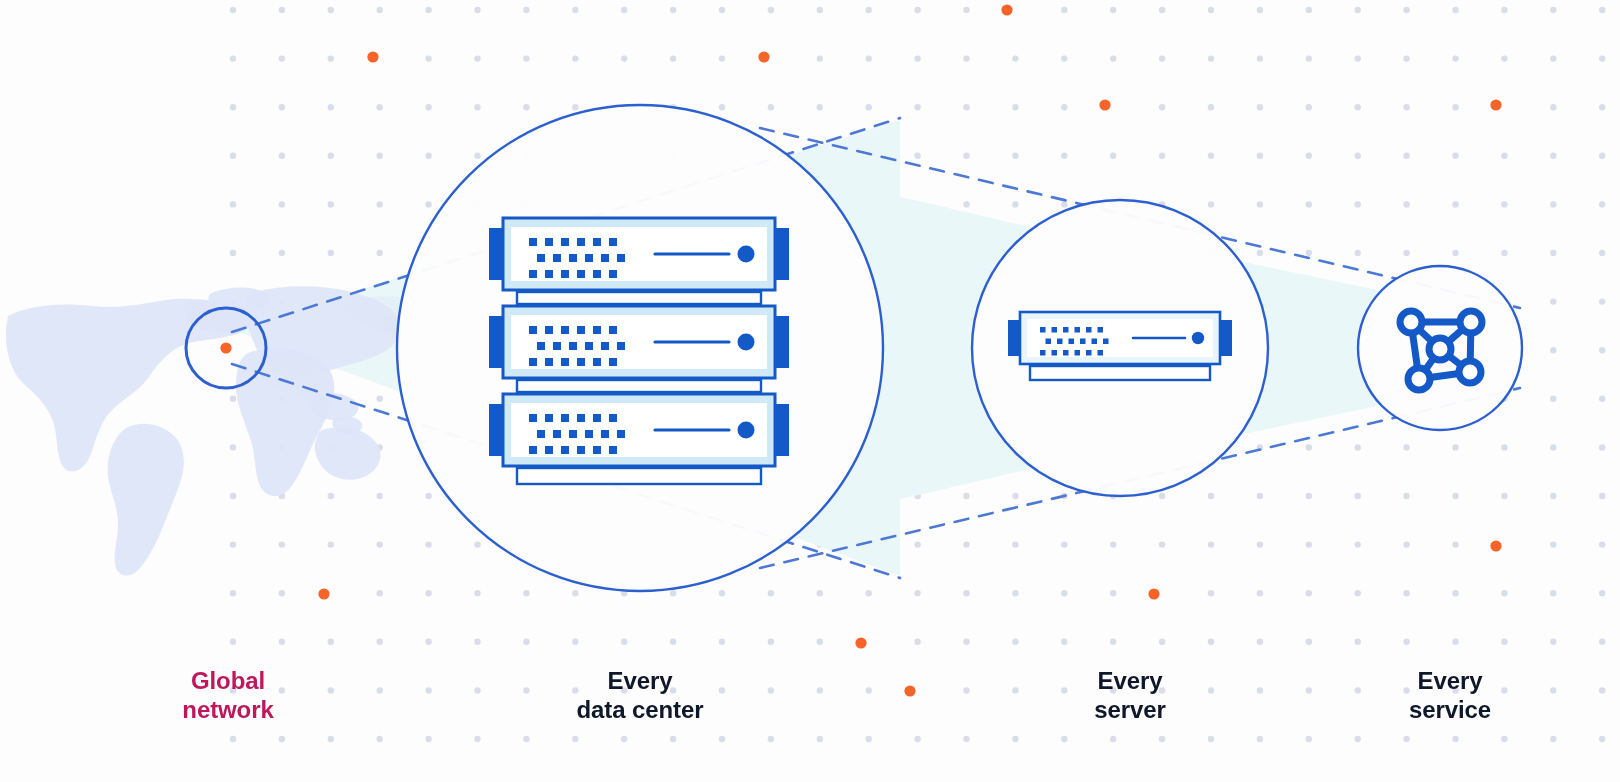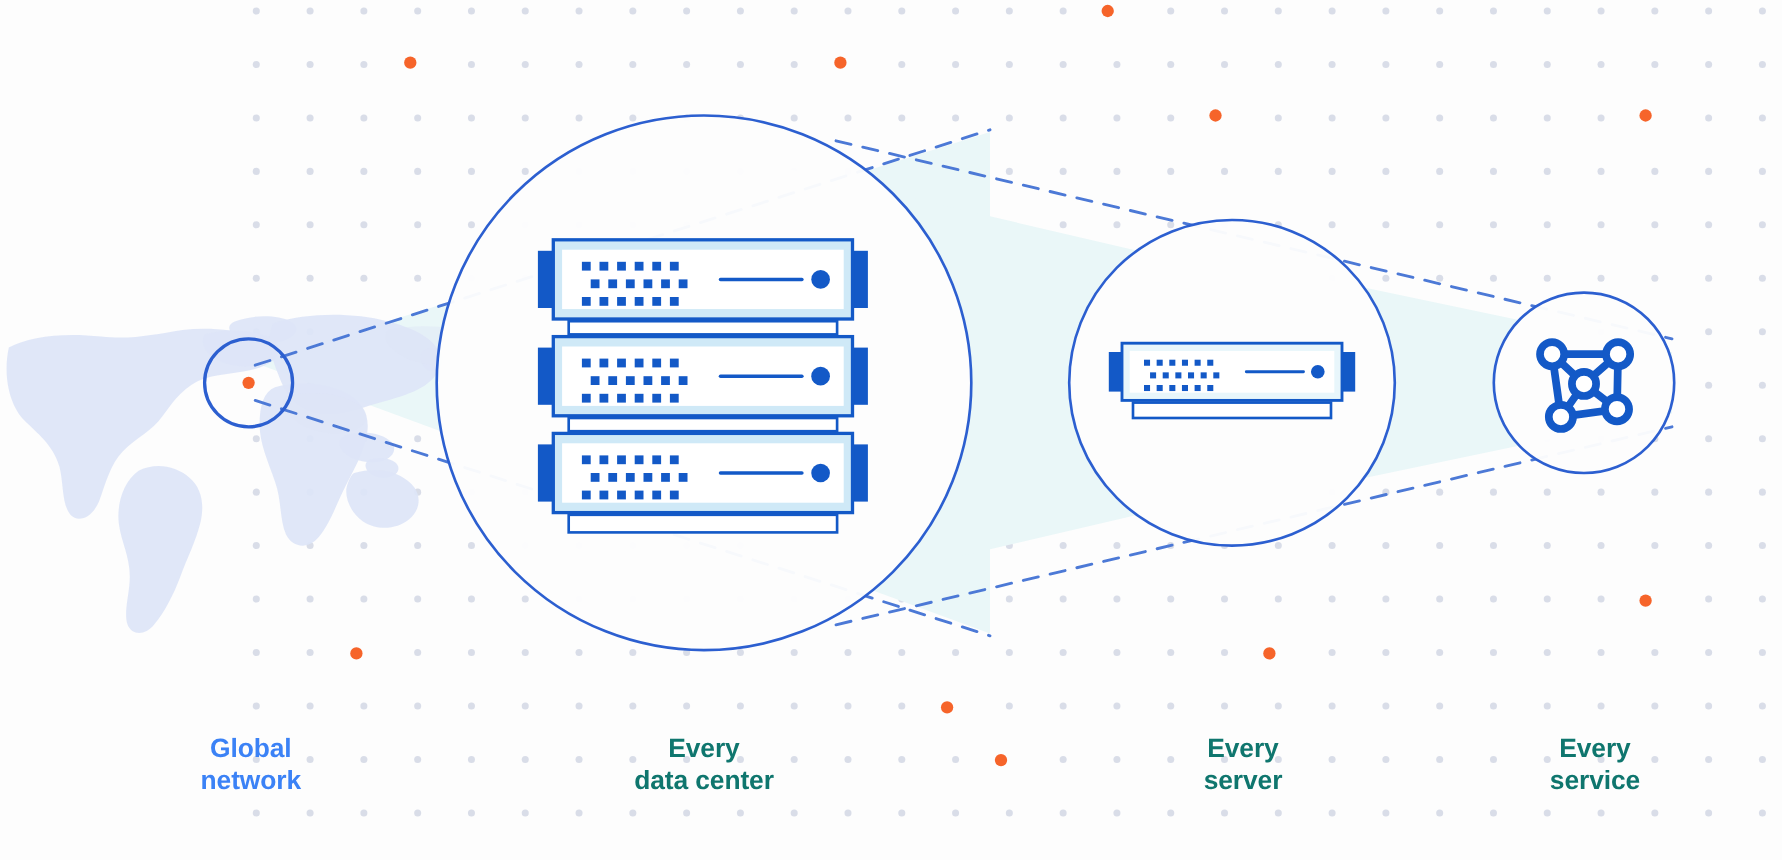--- a/index.html
+++ b/index.html
@@ -24,7 +24,7 @@
     letter-spacing:-0.1px;
     white-space:pre-line;
   }
-  .lbl.accent{color:#3b82f6;}
+  .lbl.accent{color:#be185d;}
   .lbl-l1{left:128px;top:666px;width:200px;}
   .lbl-l2{left:540px;top:666px;width:200px;}
   .lbl-l3{left:1030px;top:666px;width:200px;}

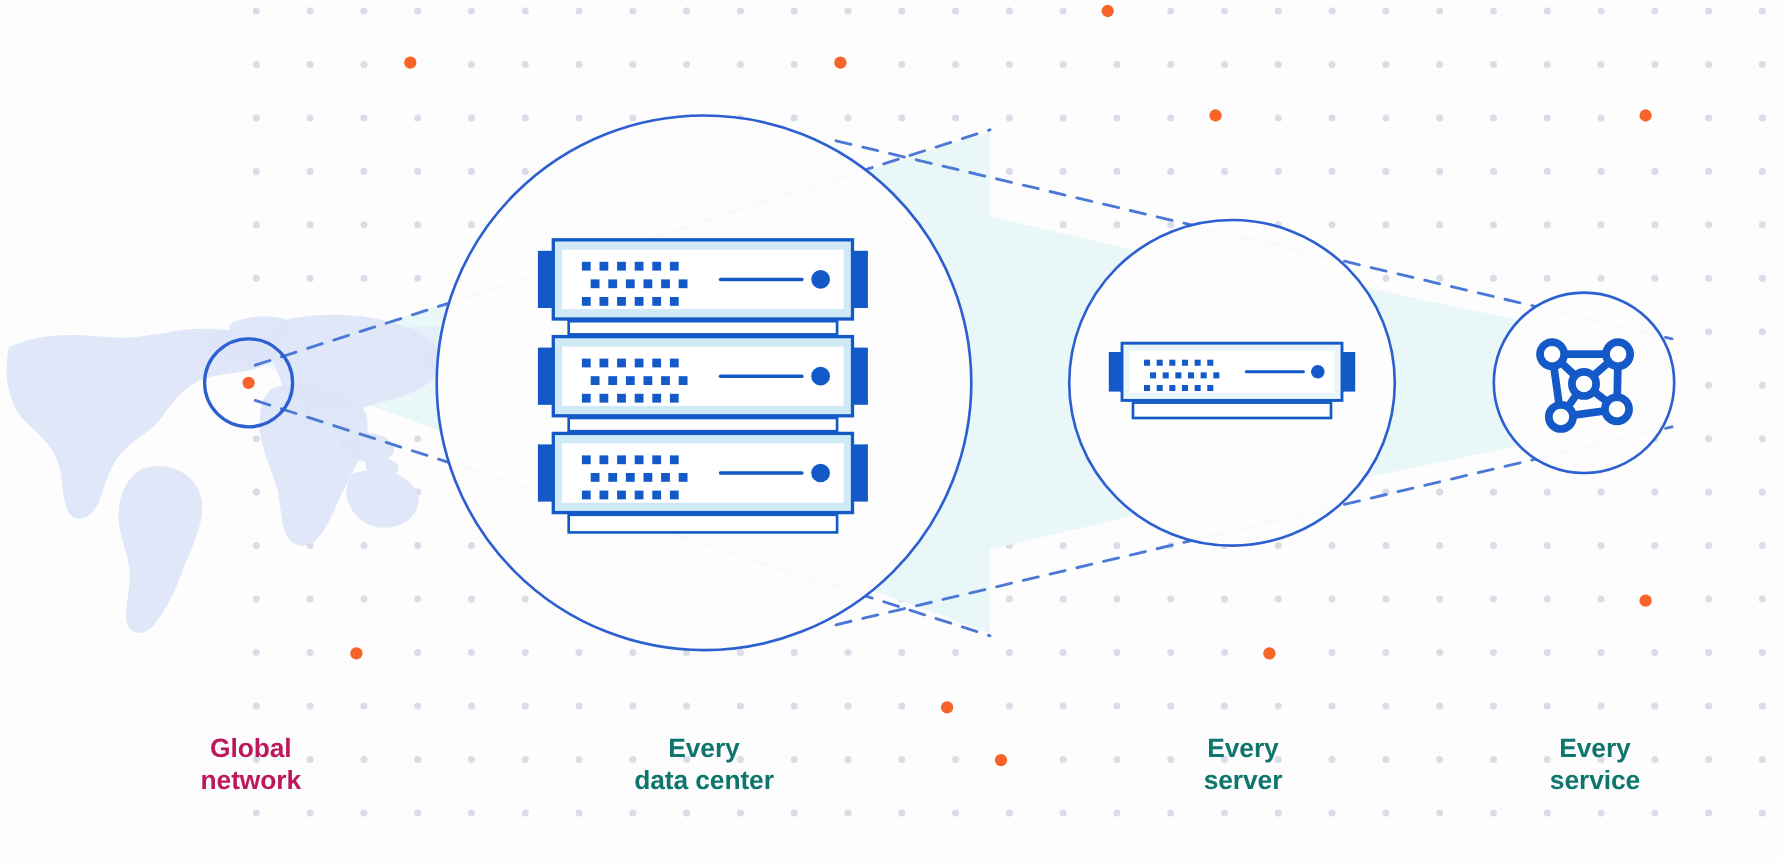--- a/index.html
+++ b/index.html
@@ -20,7 +20,7 @@
     font-size:24px;
     line-height:29px;
     font-weight:700;
-    color:#0f766e;
+    color:#0f172a;
     letter-spacing:-0.1px;
     white-space:pre-line;
   }

